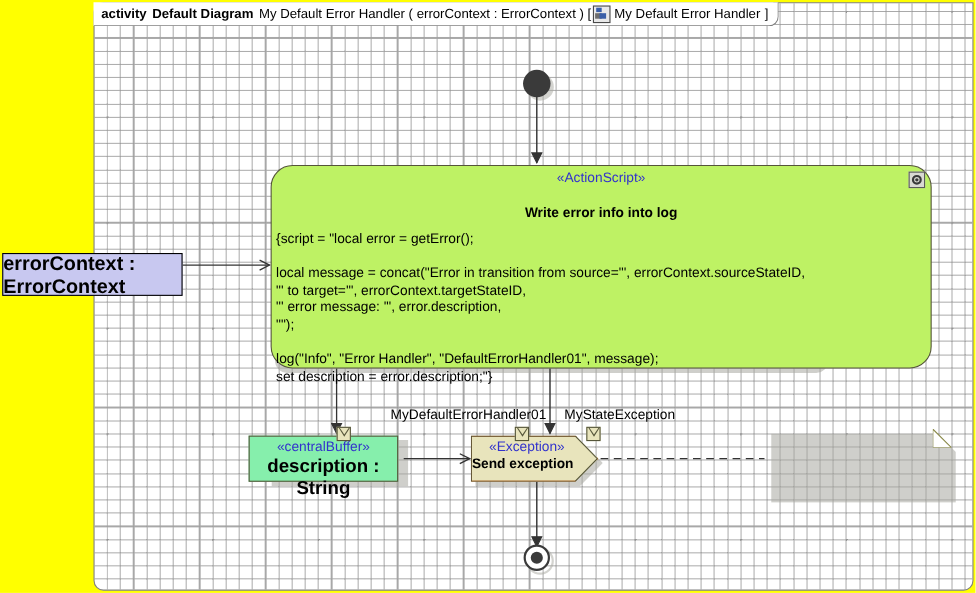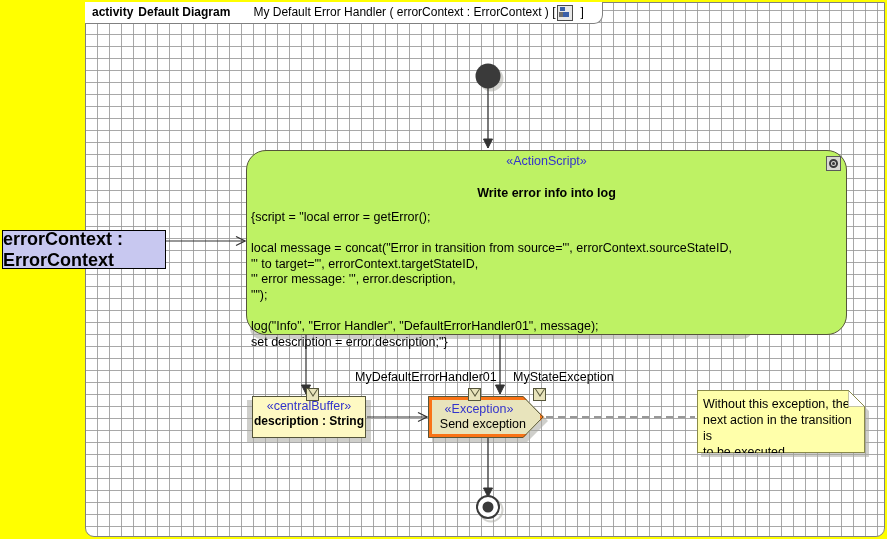--- a/index.html
+++ b/index.html
@@ -62,7 +62,7 @@
     height: 22px;
     line-height: 21px;
     box-sizing: border-box;
-    padding: 0 18px 0 7px;
+    padding: 0 8px 0 7px;
     background: #ffffff;
     border: 1px solid #808080;
     border-radius: 0 0 9px 0;

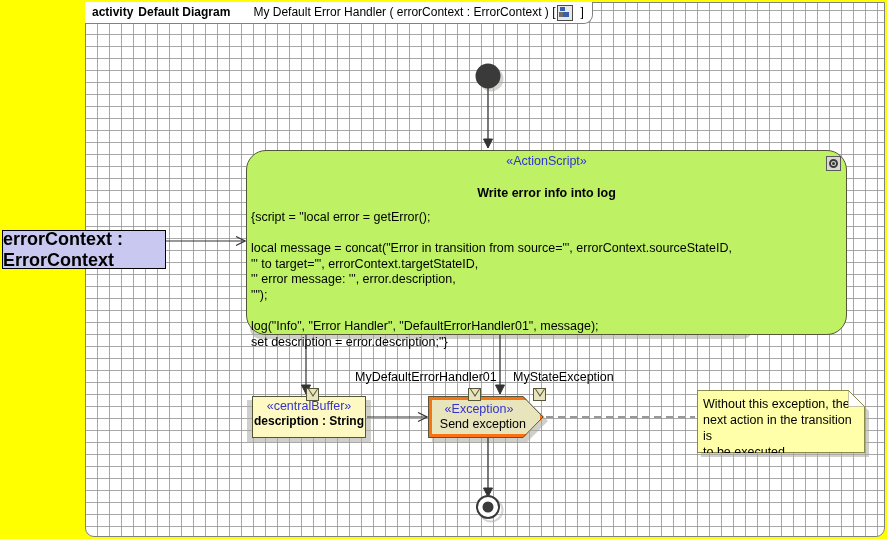--- a/index.html
+++ b/index.html
@@ -79,7 +79,7 @@
     font-weight: bold;
   }
   #frame-title .nm {
-    margin-left: 23px;
+    margin-left: 5px;
   }
   .tabicon {
     display: inline-block;

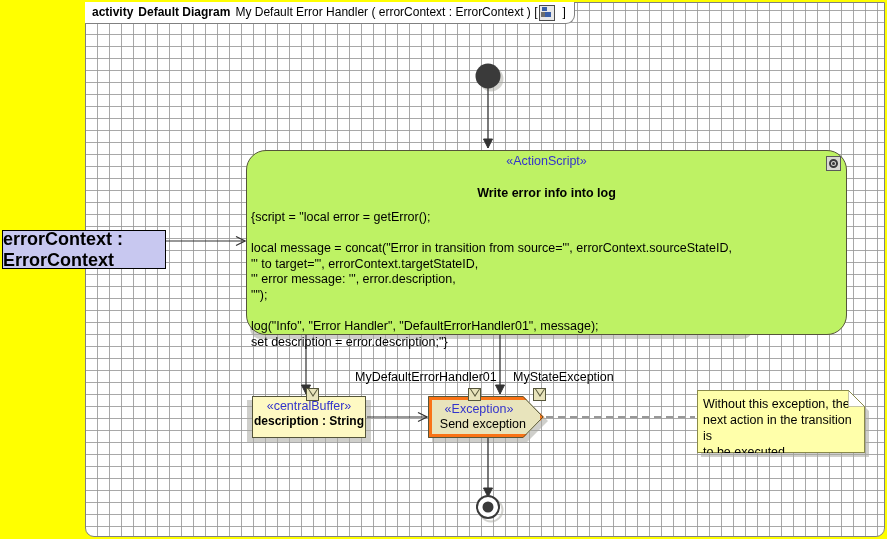--- a/index.html
+++ b/index.html
@@ -362,6 +362,7 @@
     <span class="kw" style="margin-left:5px">Default Diagram</span>
     <span class="nm">My Default Error Handler ( errorContext : ErrorContext ) [</span>
     <span class="tabicon"></span>
+    <span>My Default Error Handler</span>
     <span style="margin-left:4px">]</span>
   </div>
 

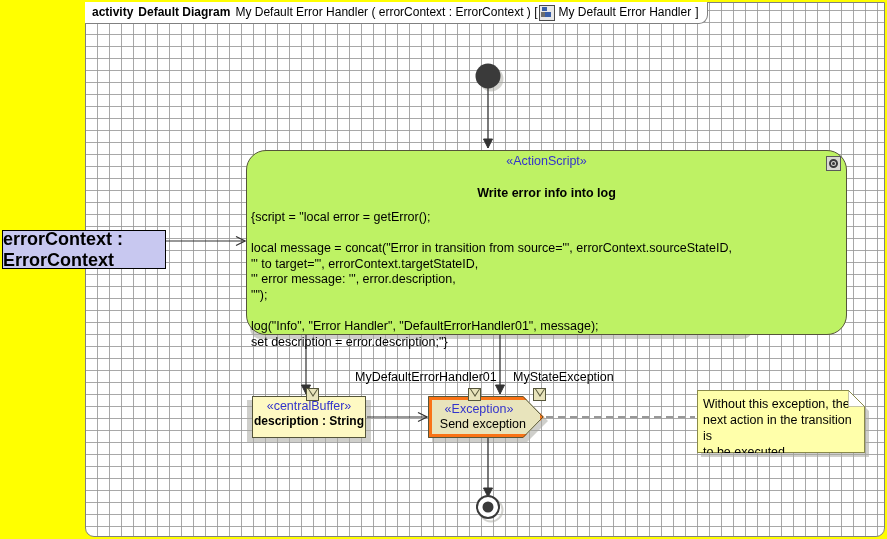--- a/index.html
+++ b/index.html
@@ -203,12 +203,12 @@
   
   #buffer-node {
     position: absolute;
-    left: 252px;
+    left: 226px;
     top: 396px;
-    width: 114px;
+    width: 136px;
     height: 42px;
     box-sizing: border-box;
-    background: #fef9c3;
+    background: #86efac;
     border: 1px solid #55553a;
     z-index: 3;
   }

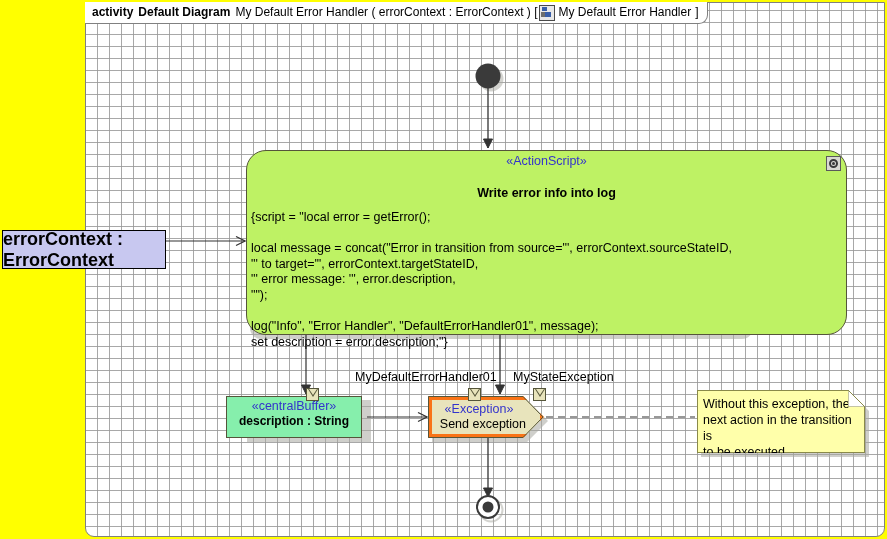--- a/index.html
+++ b/index.html
@@ -232,7 +232,7 @@
     width: 116px;
     height: 42px;
     background: #e8e4bc;
-    border: 4px solid #f97316;
+    border: 1px solid #f97316;
     box-sizing: border-box;
     clip-path: polygon(0 0, 82% 0, 100% 50%, 82% 100%, 0 100%);
     z-index: 3;

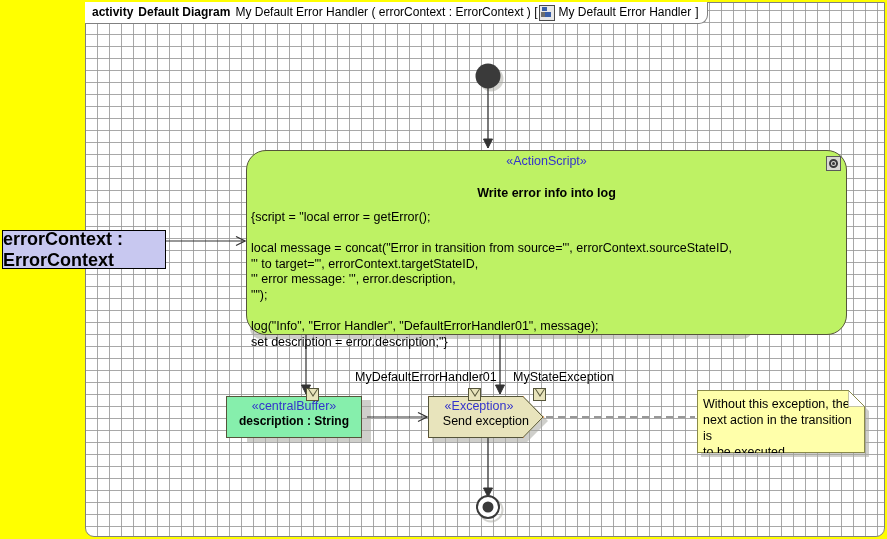--- a/index.html
+++ b/index.html
@@ -440,11 +440,6 @@
   <div class="edge-label" style="left:513px; top:370px;">MyStateException</div>
 
   <div class="node-shadow" id="note-shadow"></div>
-  <div id="note">
-    <div id="note-text">Without this exception, the
-next action in the transition is
-to be executed</div>
-  </div>
   <svg id="note-fold">
     <polygon points="0,0 17,17 0,17" fill="#ffffff" stroke="#8a8a4a" stroke-width="1"></polygon>
   </svg>

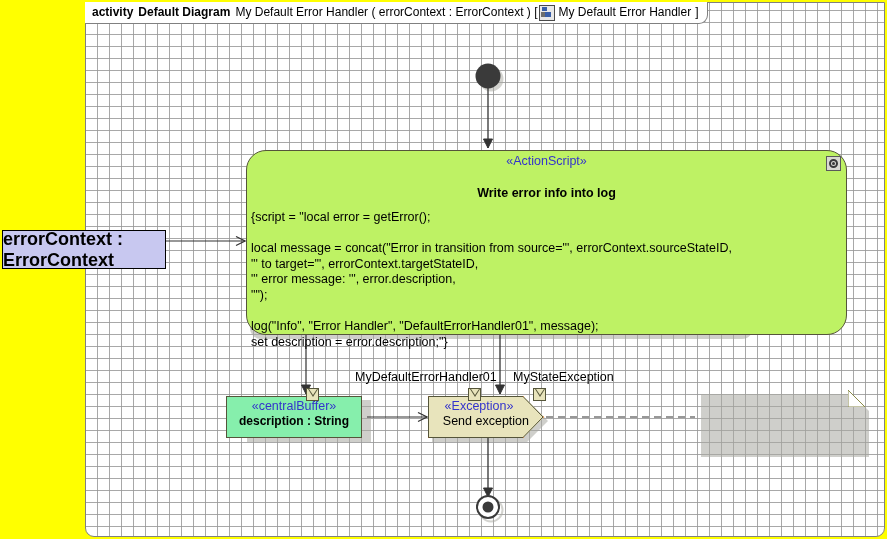--- a/index.html
+++ b/index.html
@@ -219,7 +219,7 @@
   #buffer-name {
     text-align: center;
     font-weight: bold;
-    font-size: 12px;
+    font-size: 17px;
     color: #000;
     margin-top: 1px;
   }

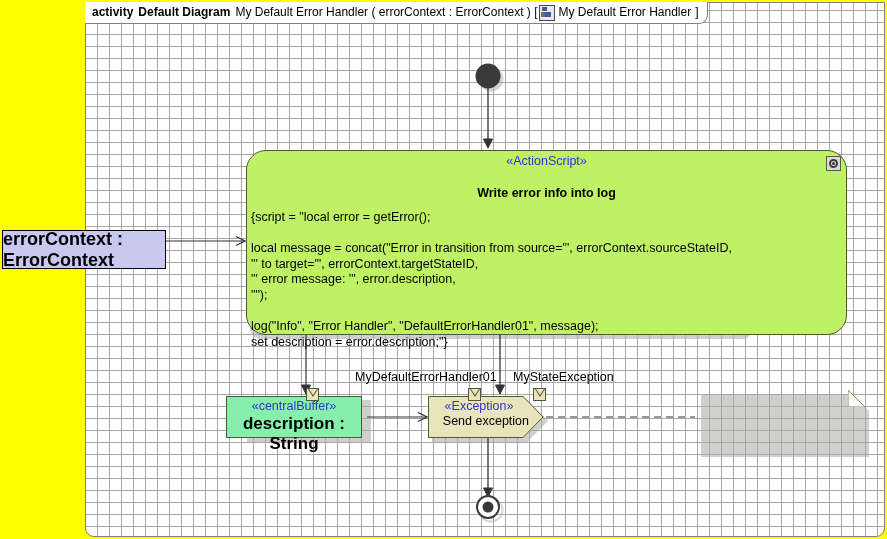--- a/index.html
+++ b/index.html
@@ -259,8 +259,8 @@
   }
   #exc-node .stereotype { margin-top: 2px; }
   #exc-name {
-    text-align: right;
-    font-weight: normal;
+    text-align: left;
+    font-weight: bold;
     font-size: 12.5px;
     color: #000;
     margin-top: 1px;

